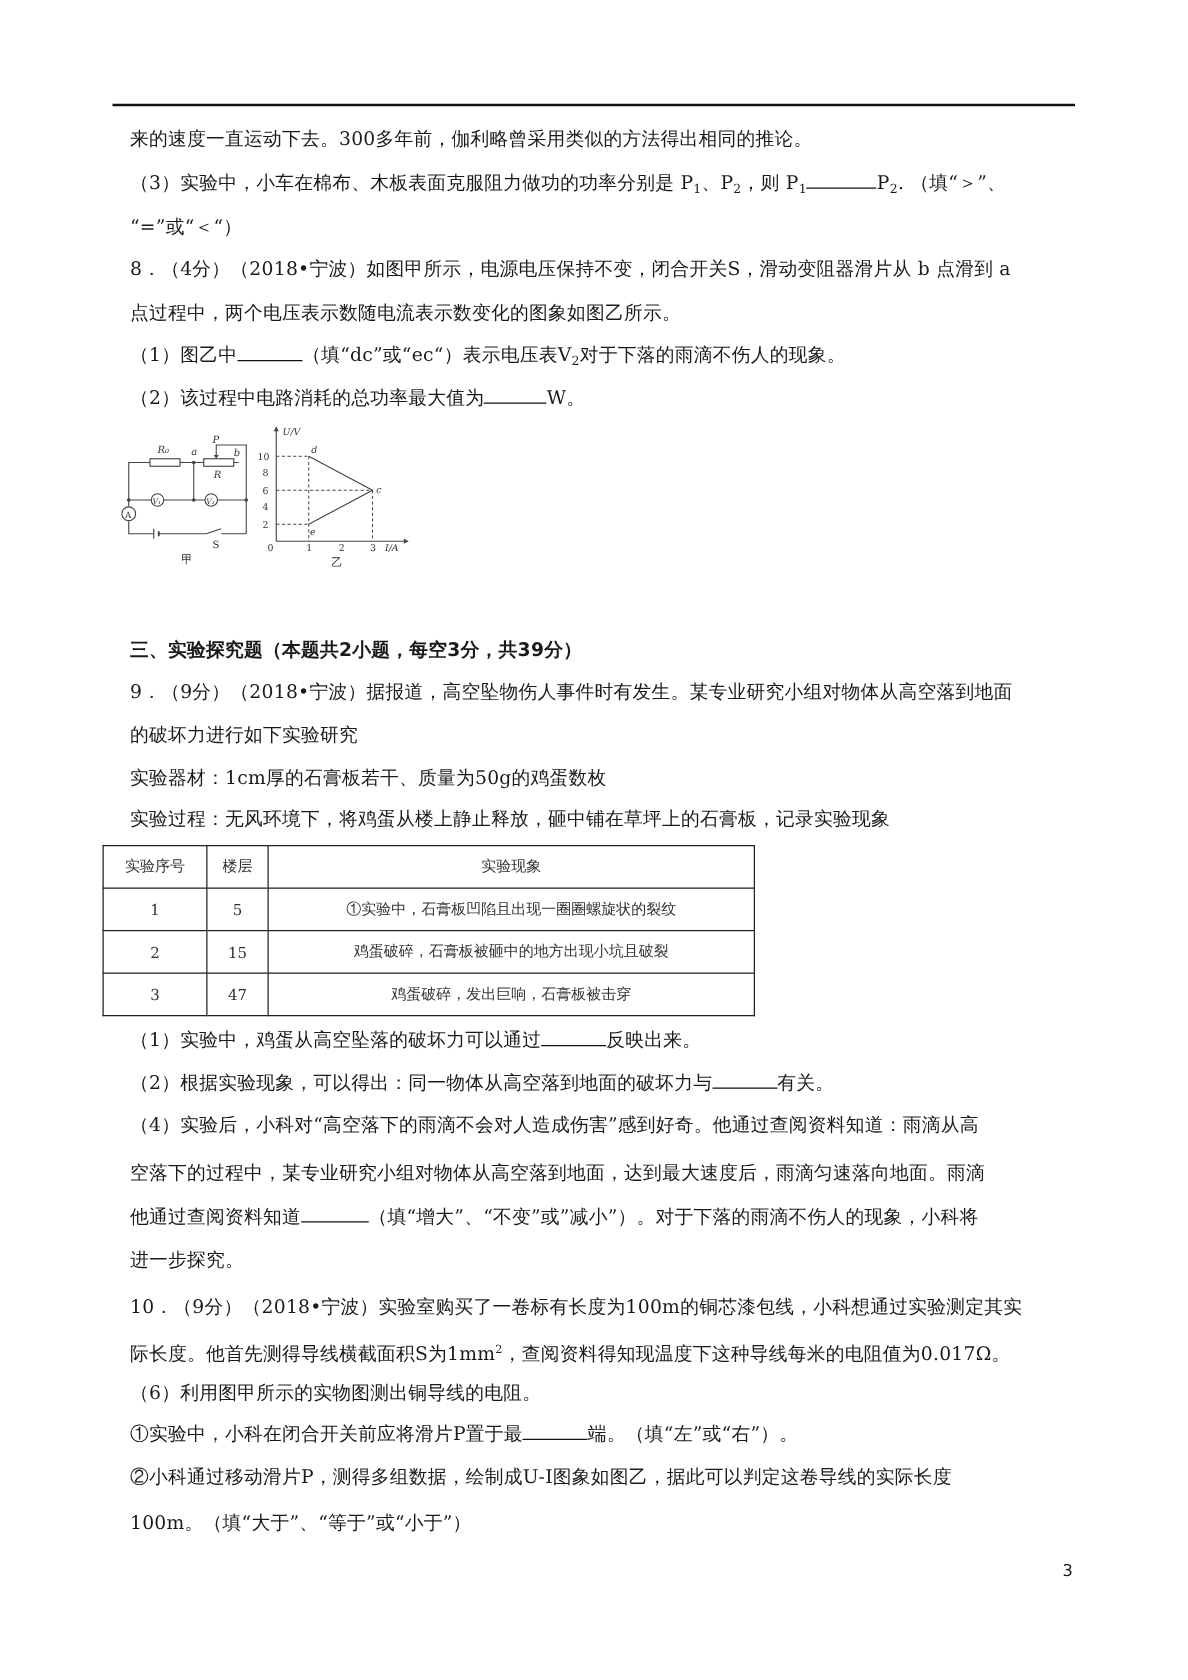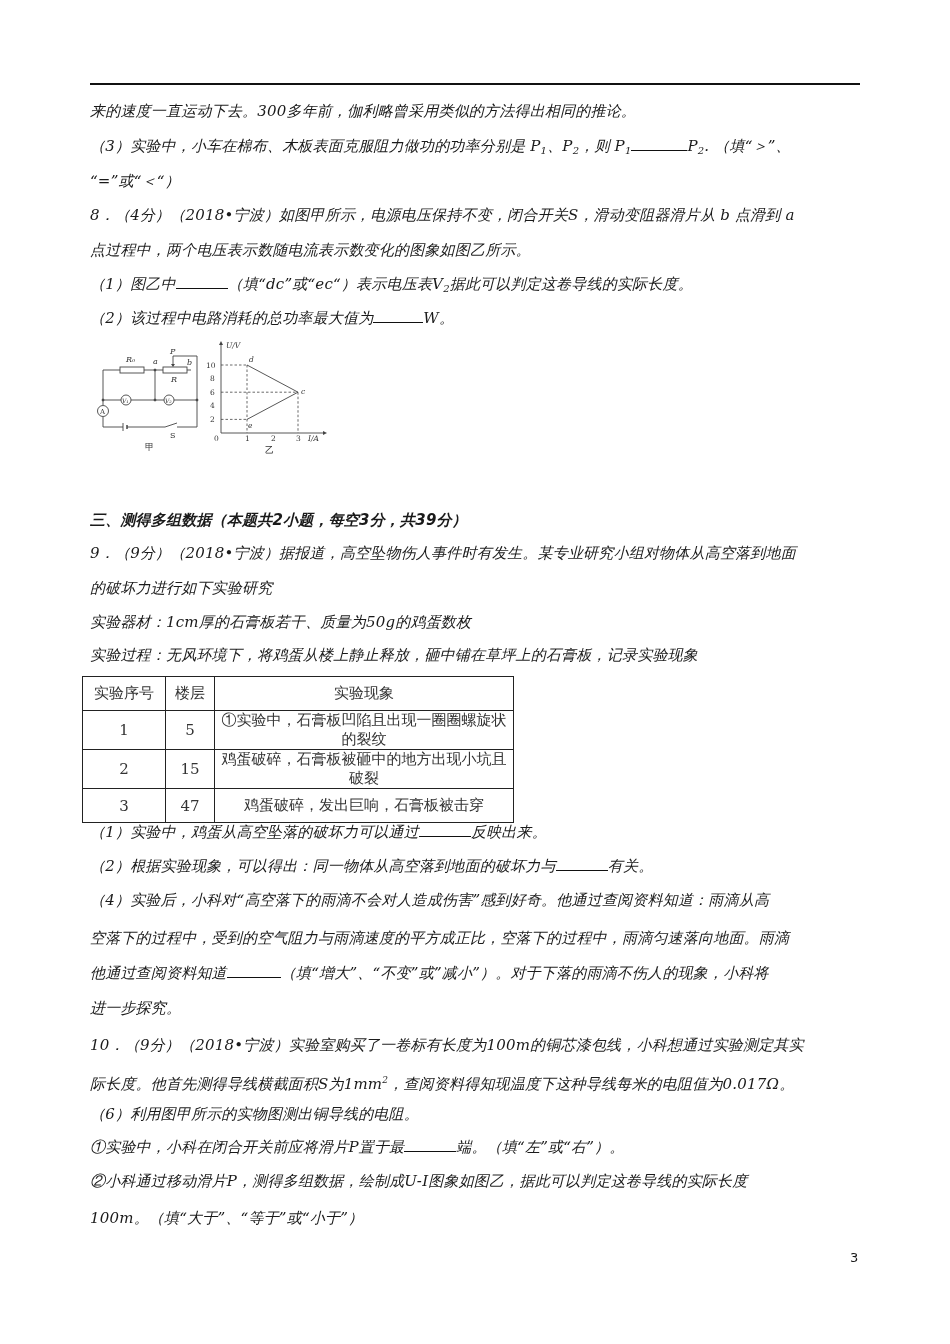--- a/index.html
+++ b/index.html
@@ -9,7 +9,7 @@
       color: #1a1a1a; font-size: 15px;
     }
     .rule { position: absolute; left: 90px; top: 83px; width: 770px; height: 2px; background: #111; }
-    .line { position: absolute; left: 90px; white-space: nowrap; font-size: 15px; line-height: 20px; letter-spacing: 0.2px; font-style: italic; }
+    .line { position: absolute; left: 104px; white-space: nowrap; font-size: 15px; line-height: 20px; letter-spacing: 0.2px; }
     .blank { display: inline-block; border-bottom: 1px solid #111; height: 14px; vertical-align: baseline; }
     .sub { font-size: 10px; vertical-align: -3px; }
     .sup { font-size: 9px; vertical-align: 6px; }

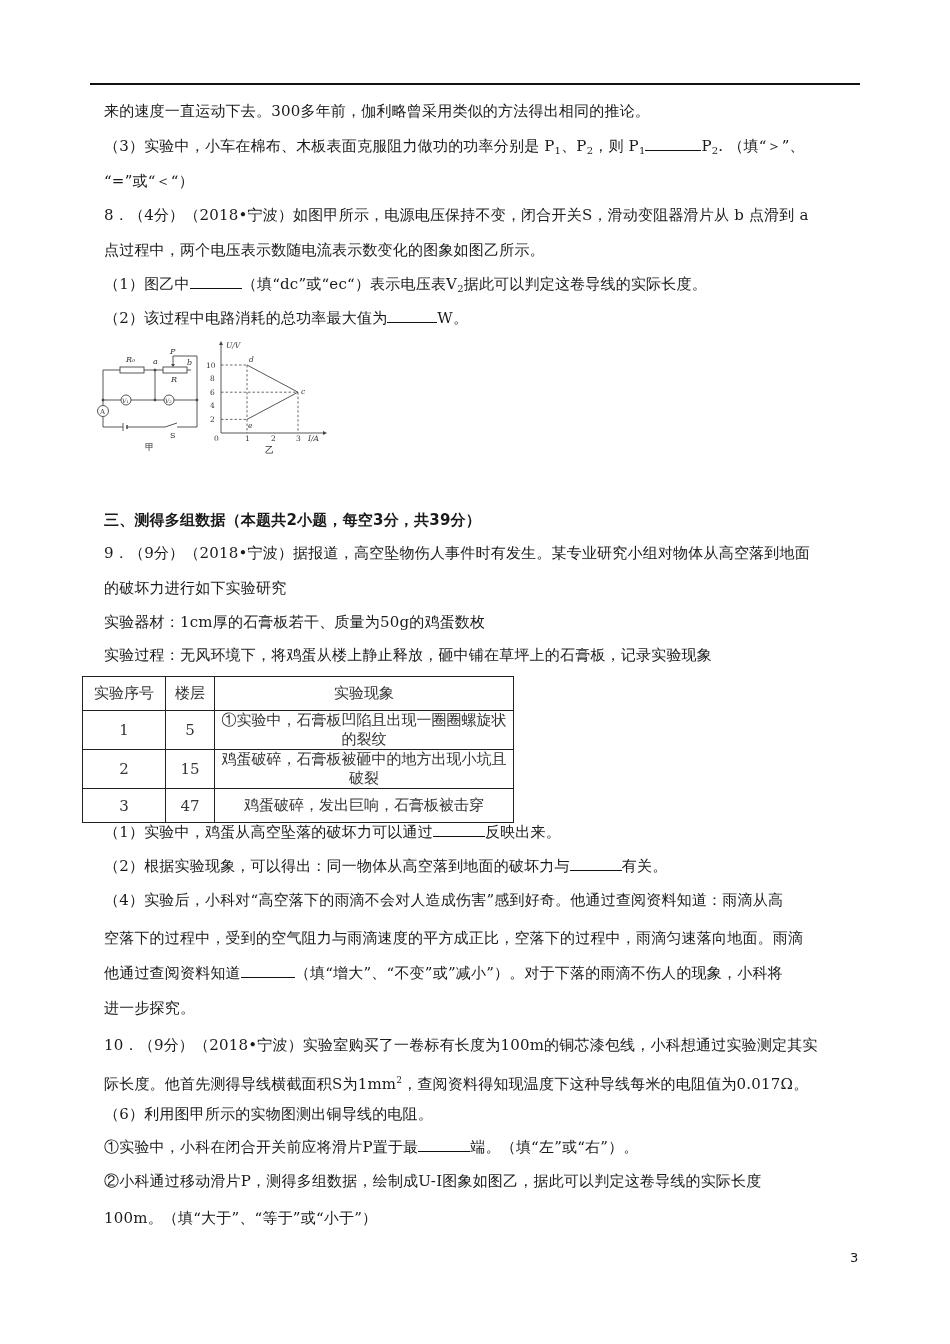--- a/index.html
+++ b/index.html
@@ -36,7 +36,7 @@
 
 <div class="line" style="top:205px"><span>8．（4分）（2018•宁波）如图甲所示，电源电压保持不变，闭合开关S，滑动变阻器滑片从 b 点滑到 a</span></div>
 <div class="line" style="top:240px"><span>点过程中，两个电压表示数随电流表示数变化的图象如图乙所示。</span></div>
-<div class="line" style="top:274px"><span>（1）图乙中</span><span class="blank" style="width:52px"></span><span>（填“dc”或“ec“）表示电压表V</span><span class="sub">2</span><span>据此可以判定这卷导线的实际长度。</span></div>
+<div class="line" style="top:274px"><span>（1）图乙中</span><span class="blank" style="width:52px"></span><span>（填“dc”或“ec“）表示电压表V</span><span class="sub">2</span><span>对于下落的雨滴不伤人的现象。</span></div>
 <div class="line" style="top:308px"><span>（2）该过程中电路消耗的总功率最大值为</span><span class="blank" style="width:50px"></span><span>W。</span></div>
 
 <svg class="figure" viewBox="0 0 240 118" xmlns="http://www.w3.org/2000/svg" font-family="DejaVu Serif, serif" font-size="8" fill="none" stroke="#444" stroke-width="0.9">

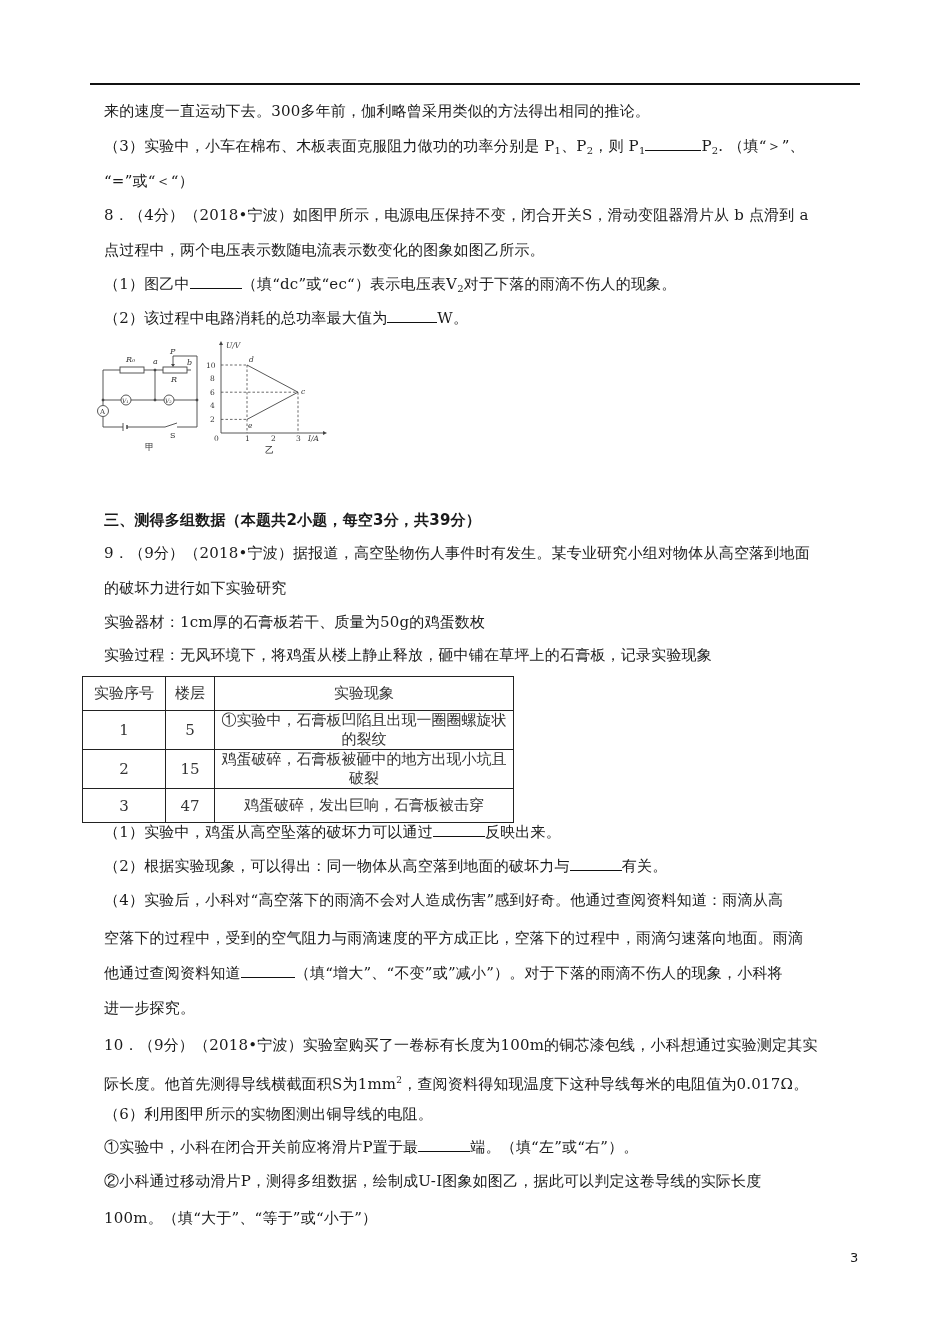--- a/index.html
+++ b/index.html
@@ -121,7 +121,7 @@
   </g>
 </svg>
 
-<div class="line bold" style="top:510px"><span>三、测得多组数据（本题共2小题，每空3分，共39分）</span></div>
+<div class="line bold" style="top:510px"><span>三、实验探究题（本题共2小题，每空3分，共39分）</span></div>
 
 <div class="line" style="top:543px"><span>9．（9分）（2018•宁波）据报道，高空坠物伤人事件时有发生。某专业研究小组对物体从高空落到地面</span></div>
 <div class="line" style="top:578px"><span>的破坏力进行如下实验研究</span></div>

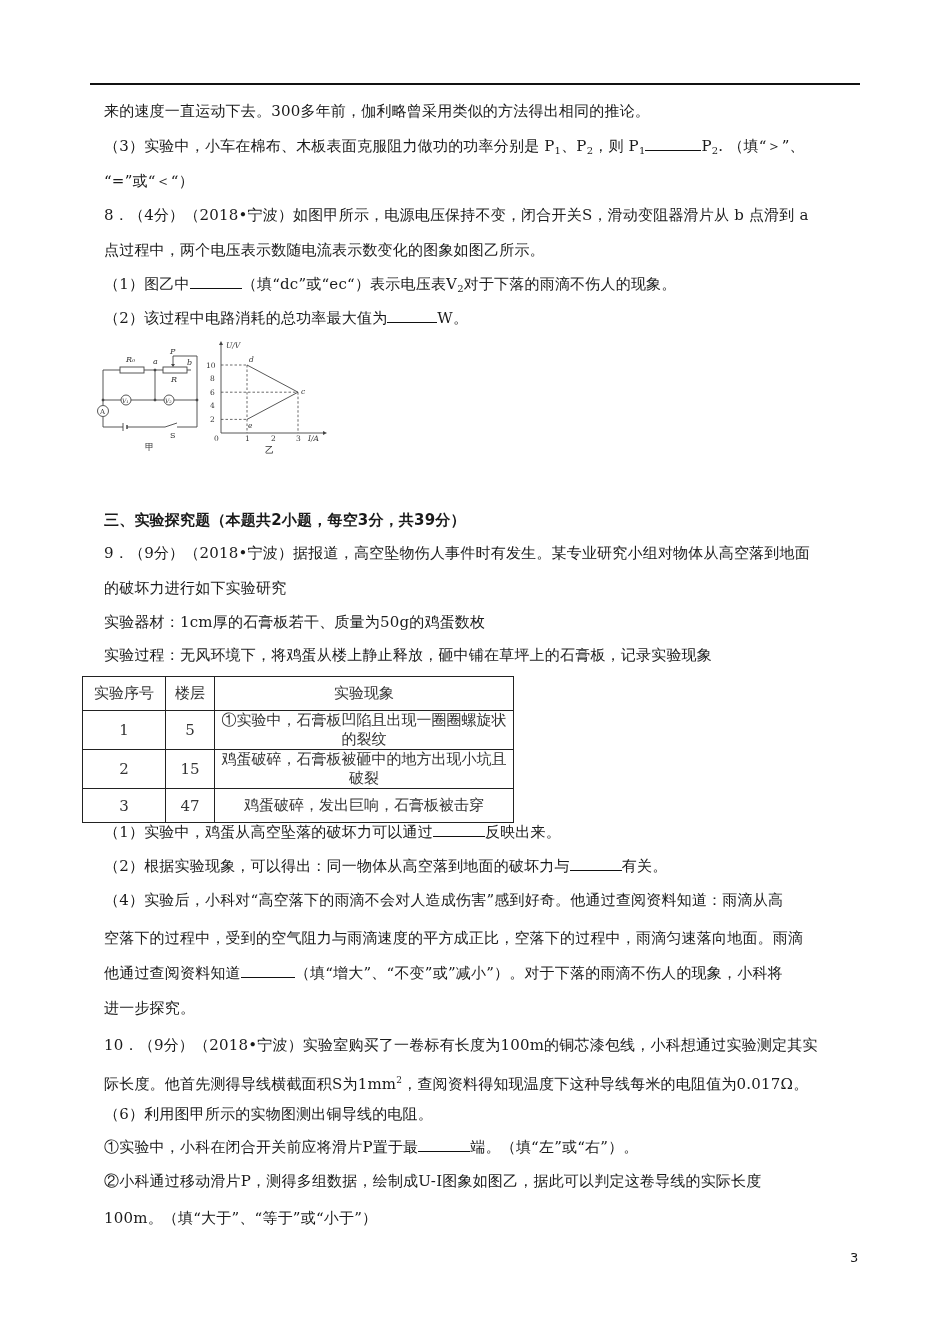--- a/index.html
+++ b/index.html
@@ -16,8 +16,8 @@
     .bold { font-weight: bold; font-family: "DejaVu Sans", "Liberation Sans", sans-serif; }
     .figure { position: absolute; left: 95px; top: 340px; width: 240px; height: 118px; }
     table.exp {
-      position: absolute; left: 82px; top: 676px; width: 432px;
-      border-collapse: collapse; font-size: 15px;
+      position: absolute; left: 82px; top: 676px; width: 522px;
+      border-collapse: collapse; font-size: 12px;
     }
     table.exp td, table.exp th {
       border: 1.5px solid #222; text-align: center; height: 33px; padding: 0 4px;

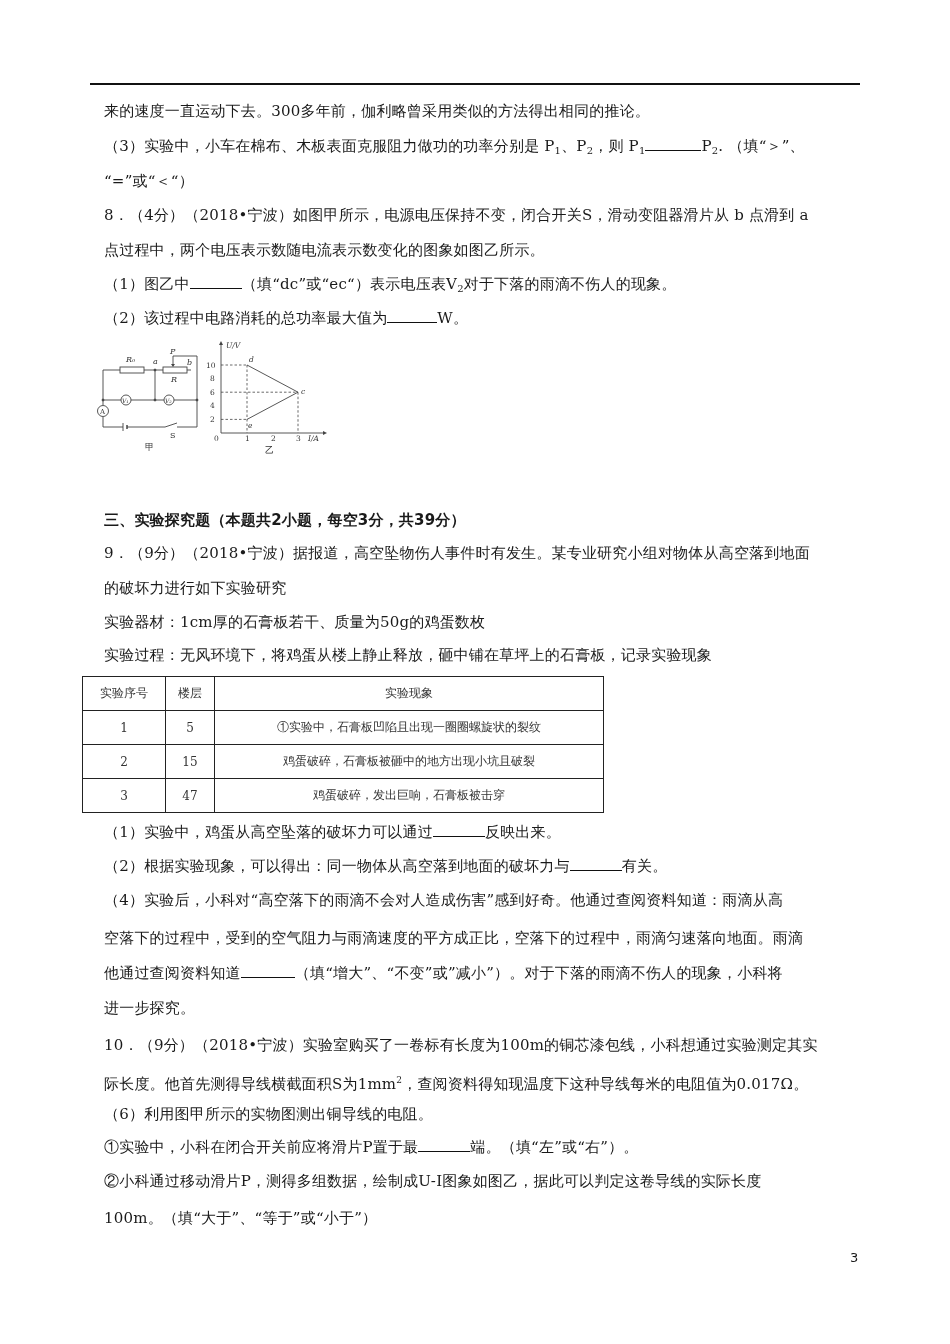--- a/index.html
+++ b/index.html
@@ -156,7 +156,7 @@
 <div class="line" style="top:822px"><span>（1）实验中，鸡蛋从高空坠落的破坏力可以通过</span><span class="blank" style="width:52px"></span><span>反映出来。</span></div>
 <div class="line" style="top:856px"><span>（2）根据实验现象，可以得出：同一物体从高空落到地面的破坏力与</span><span class="blank" style="width:52px"></span><span>有关。</span></div>
 <div class="line" style="top:890px"><span>（4）实验后，小科对“高空落下的雨滴不会对人造成伤害”感到好奇。他通过查阅资料知道：雨滴从高</span></div>
-<div class="line" style="top:928px"><span>空落下的过程中，受到的空气阻力与雨滴速度的平方成正比，空落下的过程中，雨滴匀速落向地面。雨滴</span></div>
+<div class="line" style="top:928px"><span>空落下的过程中，某专业研究小组对物体从高空落到地面，达到最大速度后，雨滴匀速落向地面。雨滴</span></div>
 <div class="line" style="top:963px"><span>他通过查阅资料知道</span><span class="blank" style="width:54px"></span><span>（填“增大”、“不变”或”减小”）。对于下落的雨滴不伤人的现象，小科将</span></div>
 <div class="line" style="top:998px"><span>进一步探究。</span></div>
 

